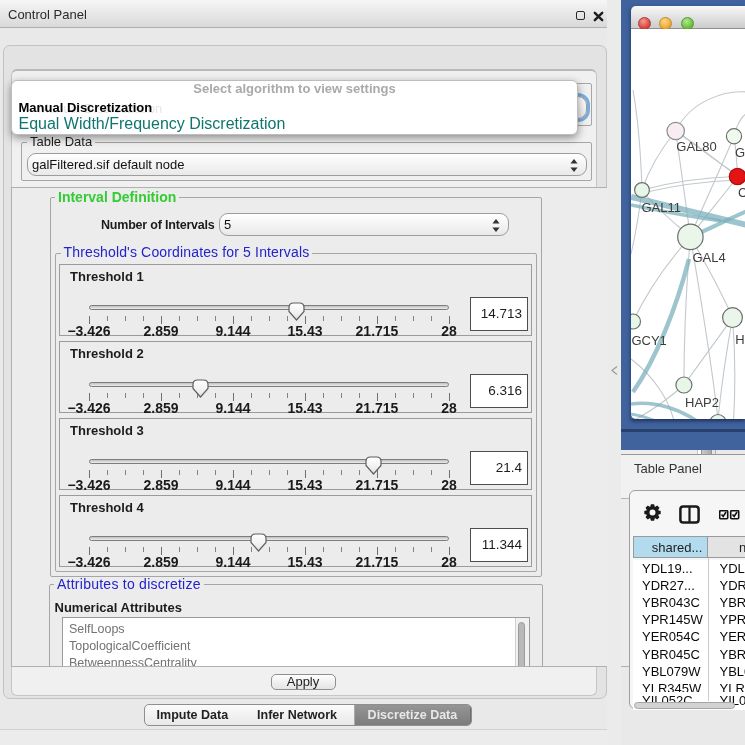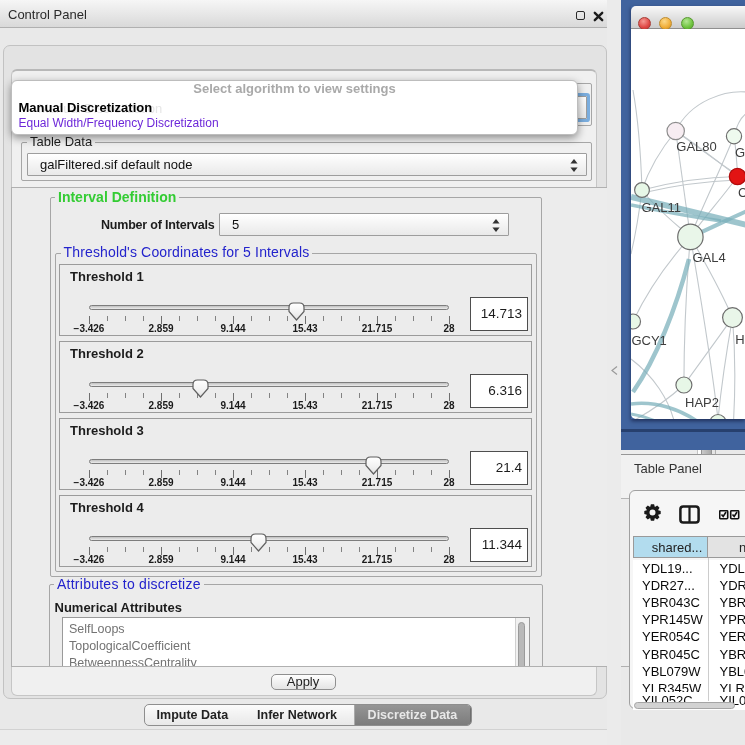--- a/index.html
+++ b/index.html
@@ -27,7 +27,7 @@
 #popup{left:11px;top:80px;width:567px;height:55px;background:#fff;border:1px solid #bdbdbd;border-radius:6px;box-shadow:0 3px 8px rgba(0,0,0,.42);z-index:30}
 #popup .r1{position:absolute;left:0;top:0px;width:100%;text-align:center;font-weight:bold;font-size:13px;color:#a9a9a9;line-height:15px}
 #popup .r2{position:absolute;left:6.5px;top:19px;font-weight:bold;font-size:13px;color:#000;line-height:15px}
-#popup .r3{position:absolute;left:6.5px;top:35px;font-size:12px;color:#6d28d9;line-height:15px}
+#popup .r3{position:absolute;left:6.5px;top:35px;font-size:16px;color:#0f766e;line-height:15px}
 
 #spane{left:11px;top:187px;width:705px;height:480px;border:1px solid #b0b0b0;background:#ececec;overflow:hidden}
 #vsb{position:absolute;right:0;top:0;width:18px;height:478px;background:linear-gradient(90deg,#ffffff,#e2e2e2);border-left:1px solid #c4c4c4}

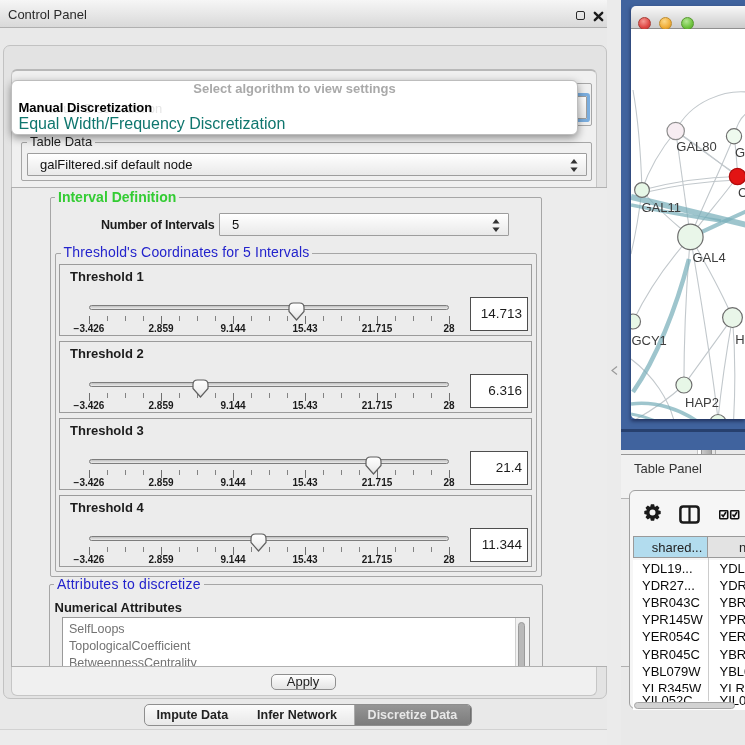--- a/index.html
+++ b/index.html
@@ -21,7 +21,7 @@
 .group{border:1px solid #a6a6a6;border-radius:2px}
 .glabel{position:absolute;top:-8px;font-size:13px;line-height:14px;padding:0 3px;white-space:nowrap}
 
-.combo{background:linear-gradient(#ffffff,#e9e9e9);border:1px solid #9d9d9d;border-radius:1px;height:23px;line-height:21px;padding-left:12px;font-size:13px;color:#111}
+.combo{background:linear-gradient(#ffffff,#e9e9e9);border:1px solid #9d9d9d;border-radius:9px;height:23px;line-height:21px;padding-left:4px;font-size:13px;color:#111}
 .combo svg{position:absolute;right:8px;top:5px}
 
 #popup{left:11px;top:80px;width:567px;height:55px;background:#fff;border:1px solid #bdbdbd;border-radius:6px;box-shadow:0 3px 8px rgba(0,0,0,.42);z-index:30}

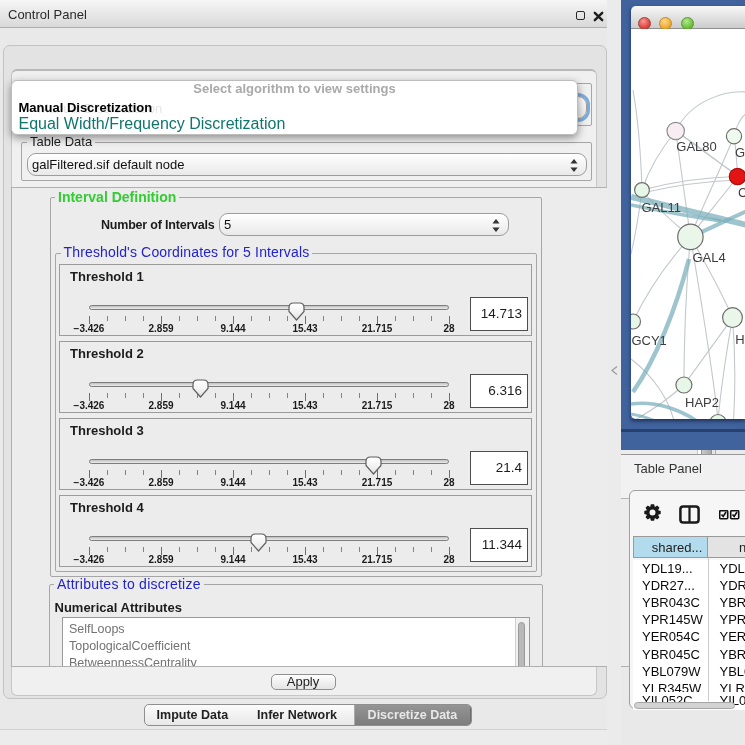--- a/index.html
+++ b/index.html
@@ -38,7 +38,7 @@
 .track{position:absolute;left:29px;top:40px;width:360px;height:5px;border:1px solid #7d7d7d;border-radius:3px;background:linear-gradient(#c0c0c0,#ececec)}
 .minor{position:absolute;left:29px;top:51px;width:361px;height:4.5px;background:repeating-linear-gradient(90deg,#828282 0px,#828282 1px,transparent 1px,transparent 18px)}
 .major{position:absolute;left:29px;top:51px;width:361px;height:8px;background:repeating-linear-gradient(90deg,#6f6f6f 0px,#6f6f6f 1px,transparent 1px,transparent 72px)}
-.tl{position:absolute;top:57.5px;font-size:10px;font-weight:bold;color:#1a1a1a;transform:translateX(-50%);white-space:nowrap}
+.tl{position:absolute;top:57.5px;font-size:14px;font-weight:bold;color:#1a1a1a;transform:translateX(-50%);white-space:nowrap}
 .vbox{position:absolute;left:410px;top:32px;width:58px;height:34px;background:#fff;border:1.5px solid #4e4e4e;font-size:13.5px;line-height:32px;text-align:right;padding-right:5px}
 .thumb{position:absolute;top:37px;width:17px;height:19px}
 

